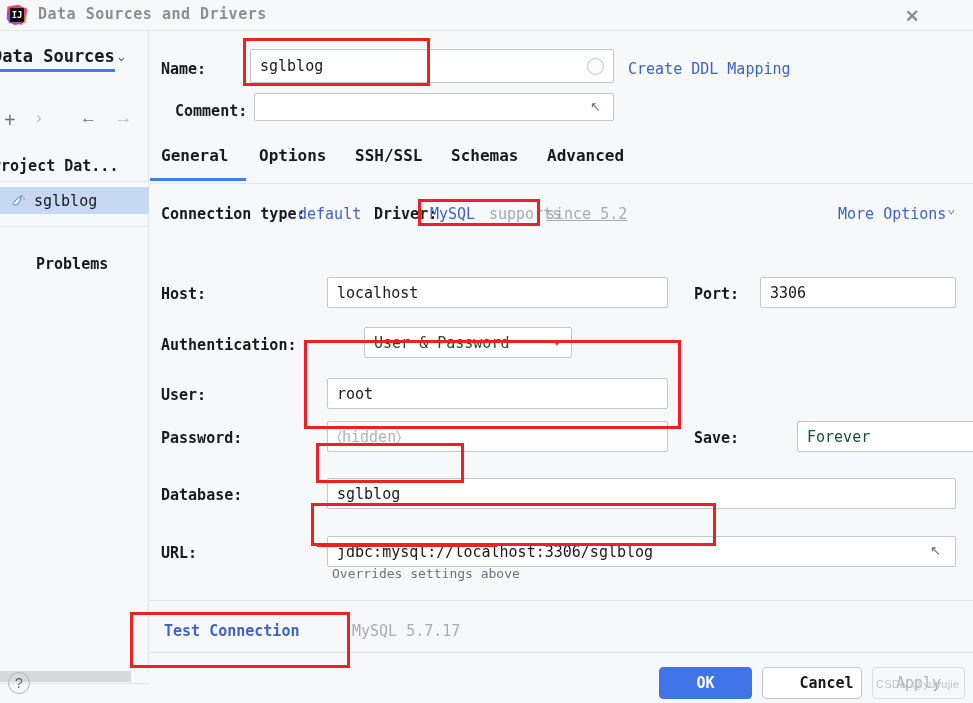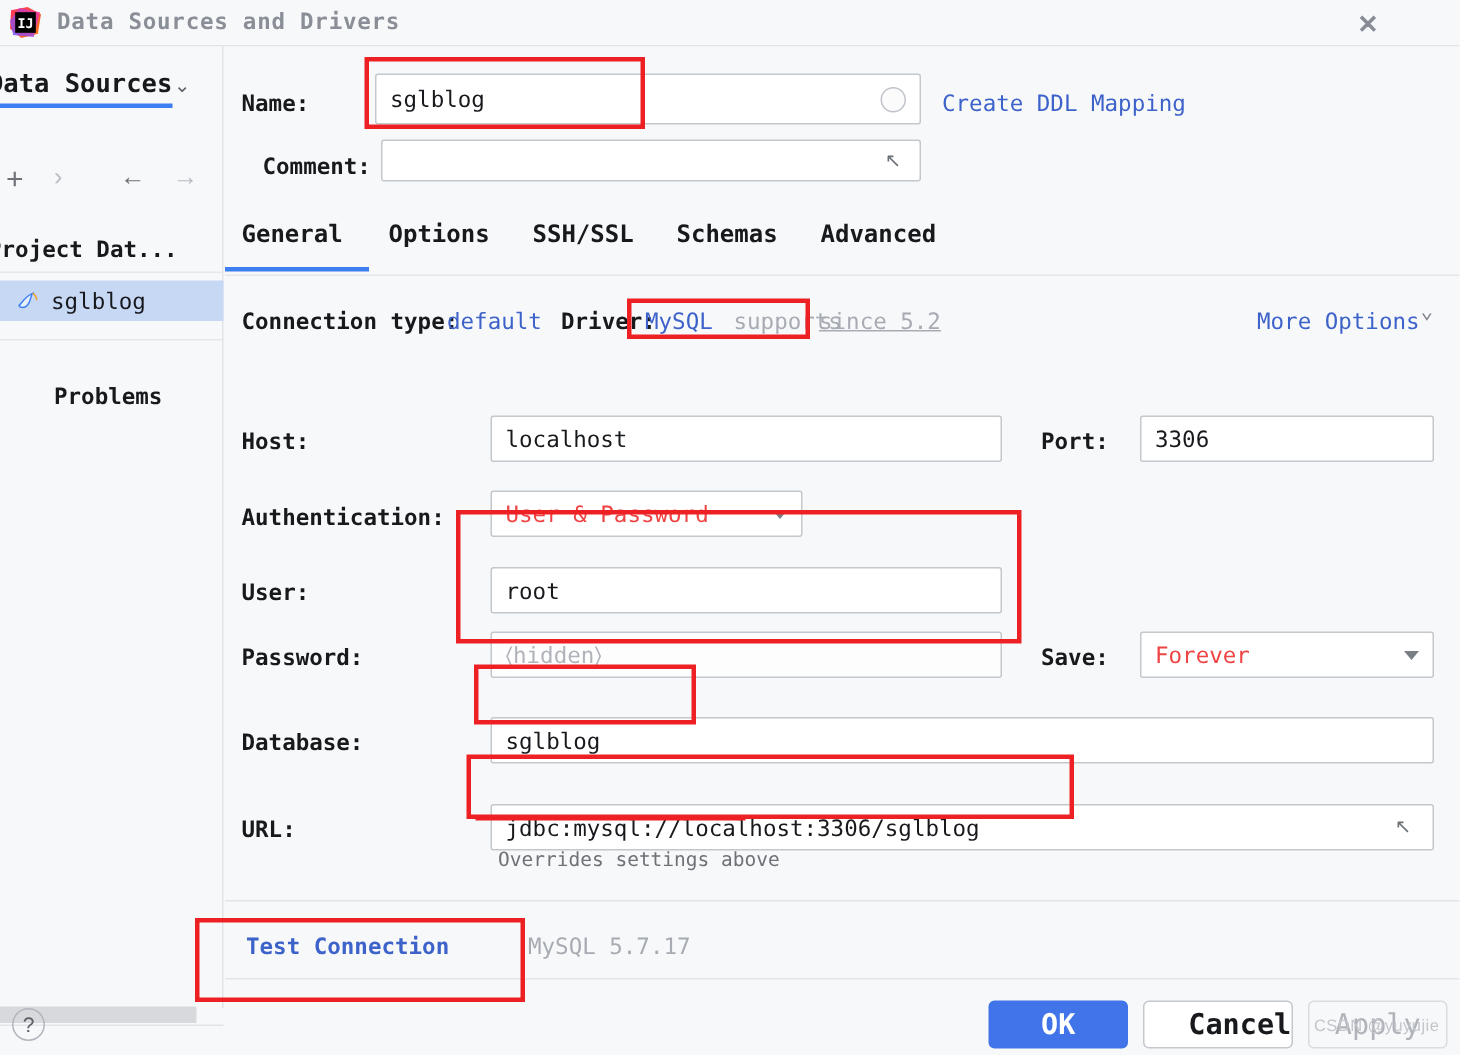--- a/index.html
+++ b/index.html
@@ -133,9 +133,10 @@
   .combo {
     position: absolute; background: #ffffff;
     border: 1px solid #c4c7cc; border-radius: 2px;
-    font-size: 15px; color: #ef4444;
+    font-size: 15px; color: #14532d;
     display: flex; align-items: center; padding-left: 9px;
     cursor: pointer;
+    margin-left: 37px;
   }
   .combo .arrow {
     position: absolute; right: 9px; top: 50%;

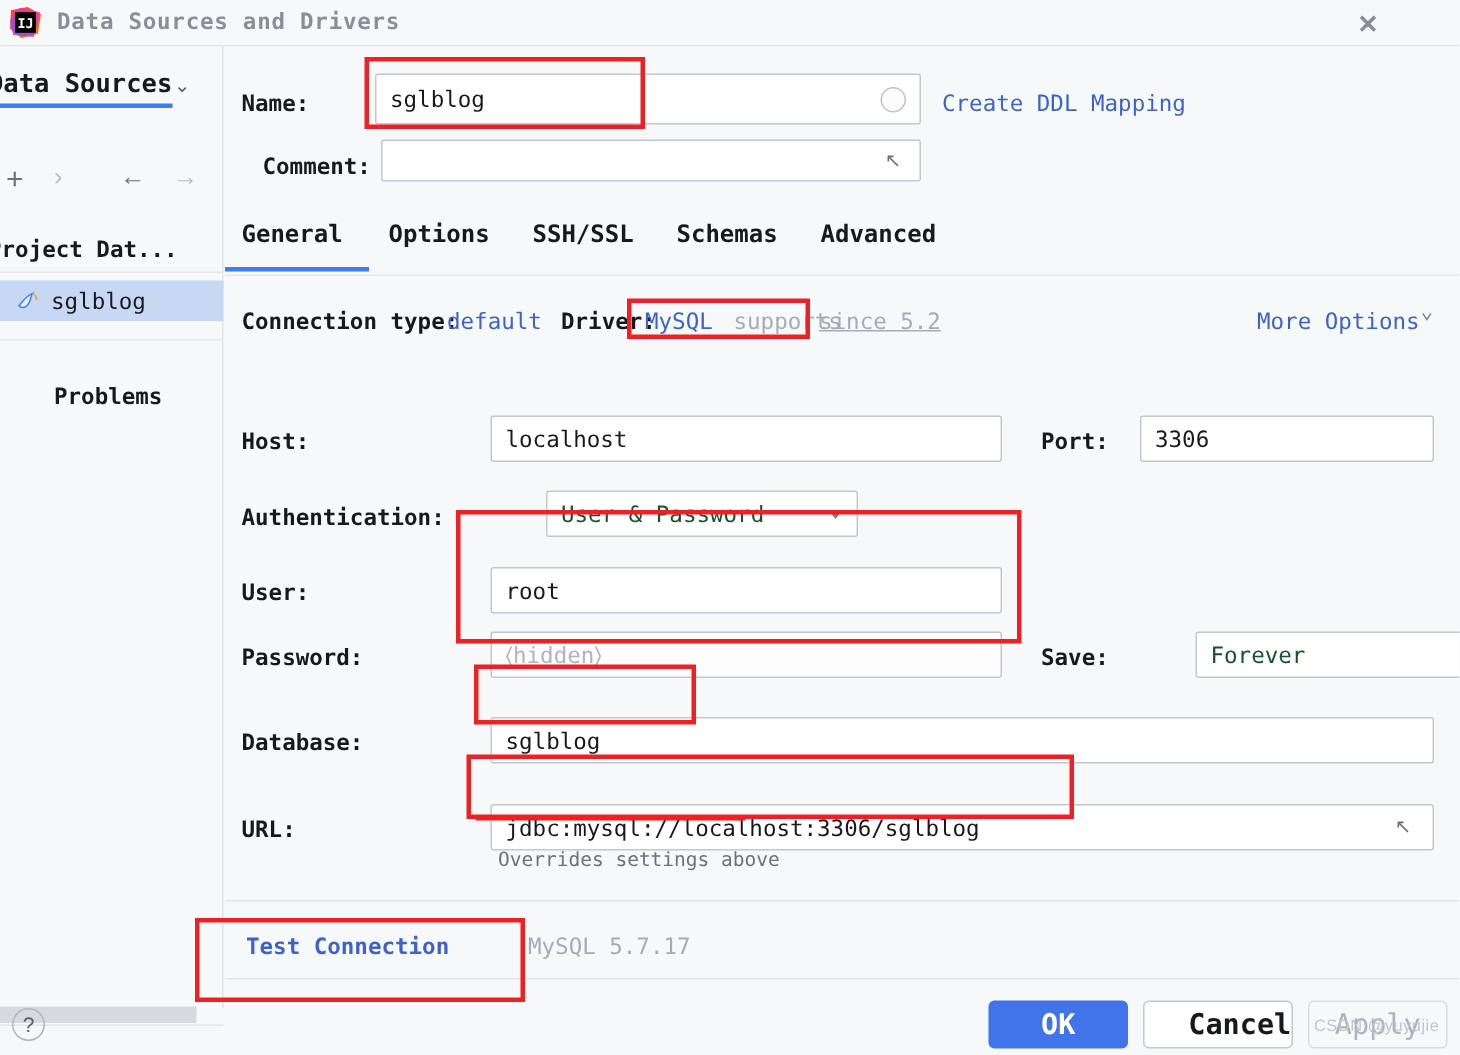--- a/index.html
+++ b/index.html
@@ -204,7 +204,7 @@
   .btn {
     position: absolute; top: 667px; height: 32px;
     display: flex; align-items: center; justify-content: center;
-    font-size: 19px; border-radius: 4px; cursor: pointer;
+    font-size: 15px; border-radius: 4px; cursor: pointer;
     font-family: "DejaVu Sans Mono", "Liberation Mono", monospace;
   }
   .btn.primary { background: #4074e8; color: #ffffff; border: 1px solid #4074e8;

